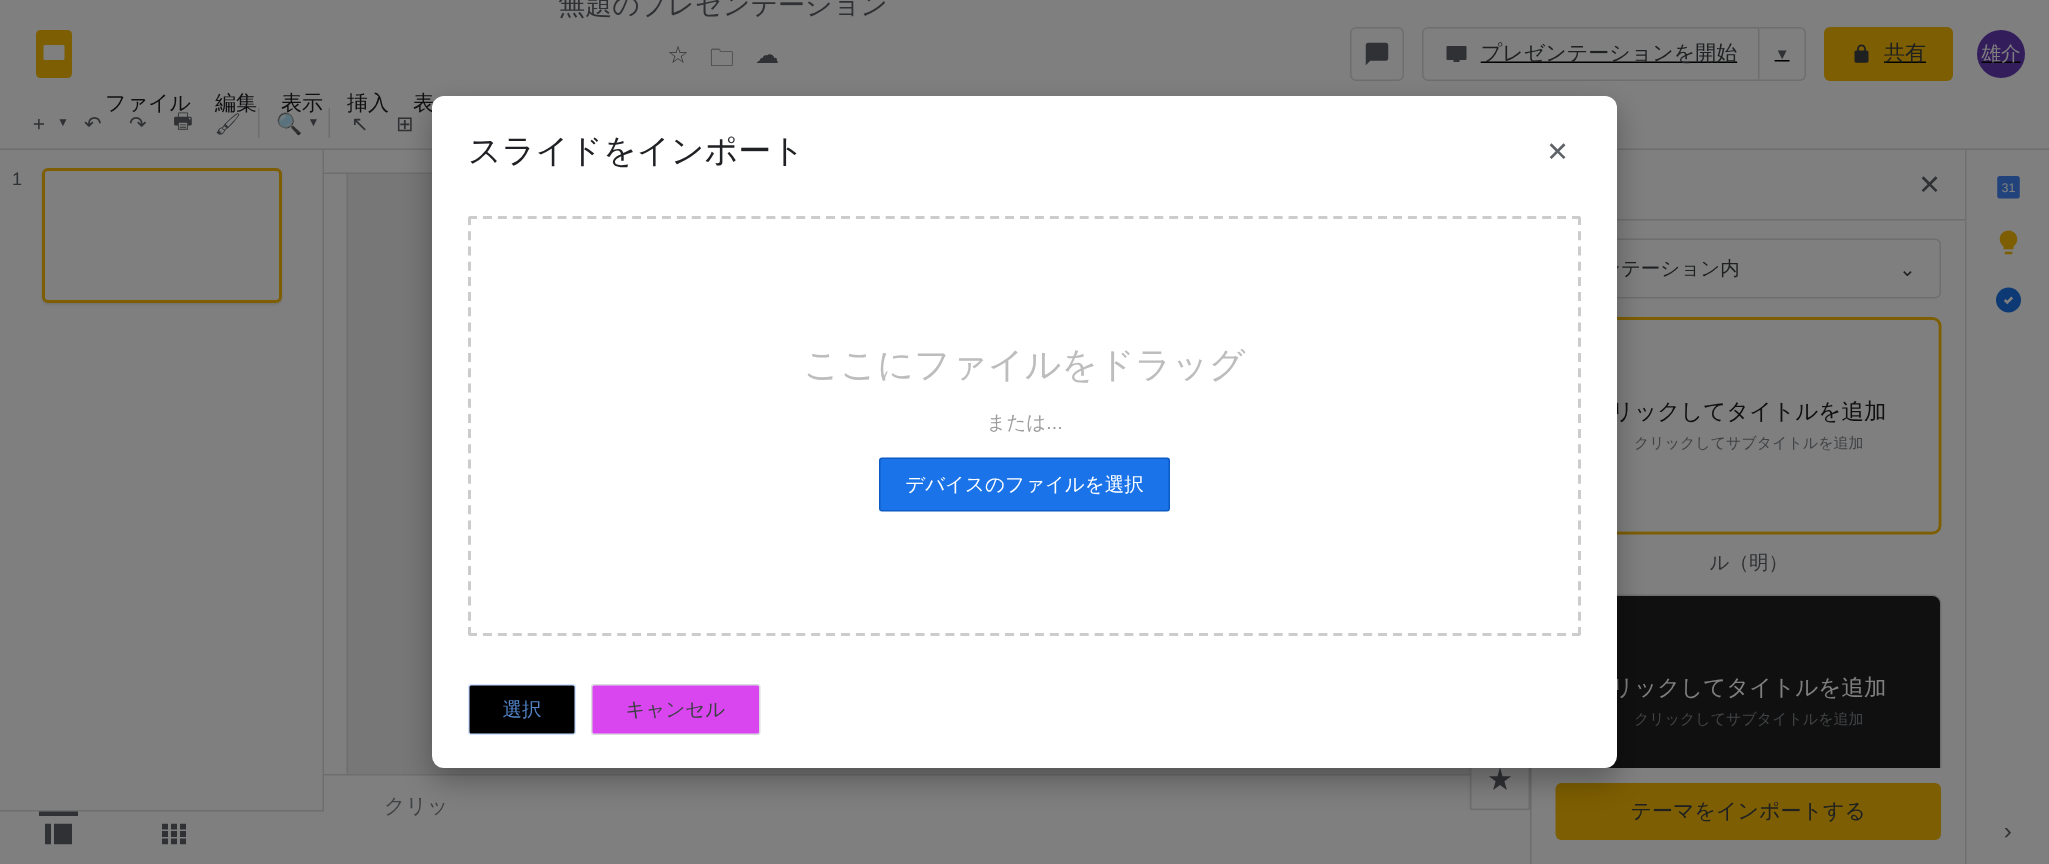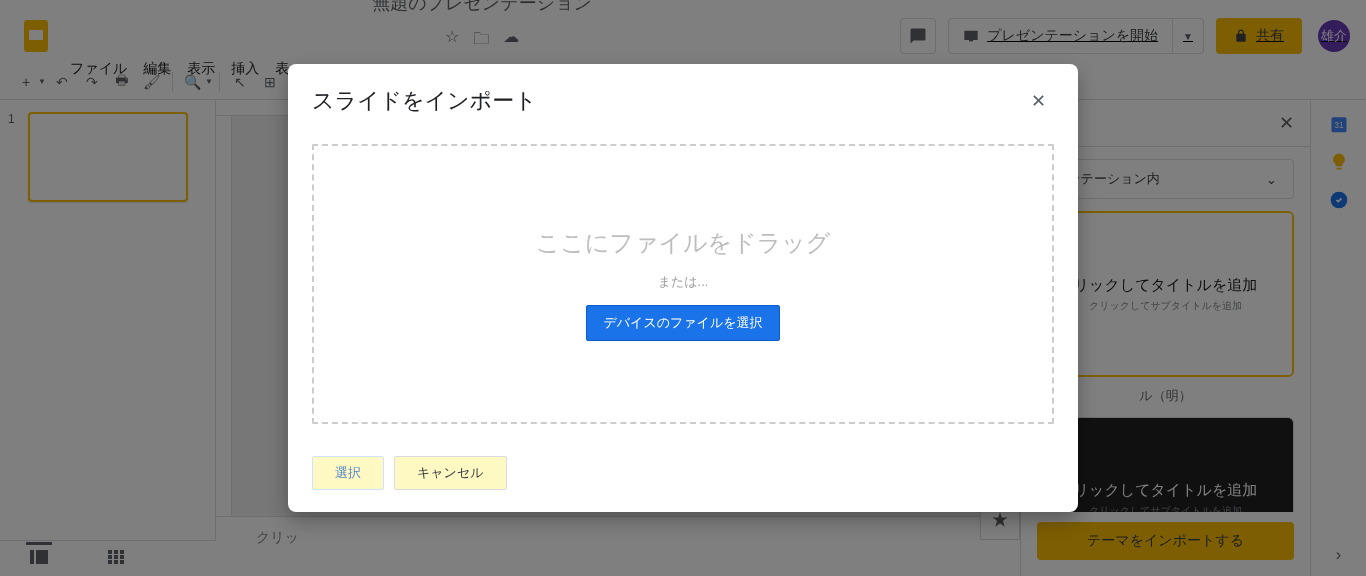--- a/index.html
+++ b/index.html
@@ -53,7 +53,7 @@
 .theme-list { flex: 1; overflow-y: auto; padding: 0 16px; }
 .theme-card { border: 1px solid #dadce0; border-radius: 6px; margin-bottom: 10px; overflow: hidden; }
 .theme-card.selected { border: 2px solid #fbbc04; }
-.theme-preview { height: 162px; display: flex; flex-direction: column; align-items: center; justify-content: center; }
+.theme-preview { height: 141px; display: flex; flex-direction: column; align-items: center; justify-content: center; }
 .theme-preview.light { background: #fff; color: #202124; }
 .theme-preview.dark { background: #212121; color: #fff; }
 .theme-preview-title { font-size: 15px; font-weight: 400; margin-bottom: 4px; }

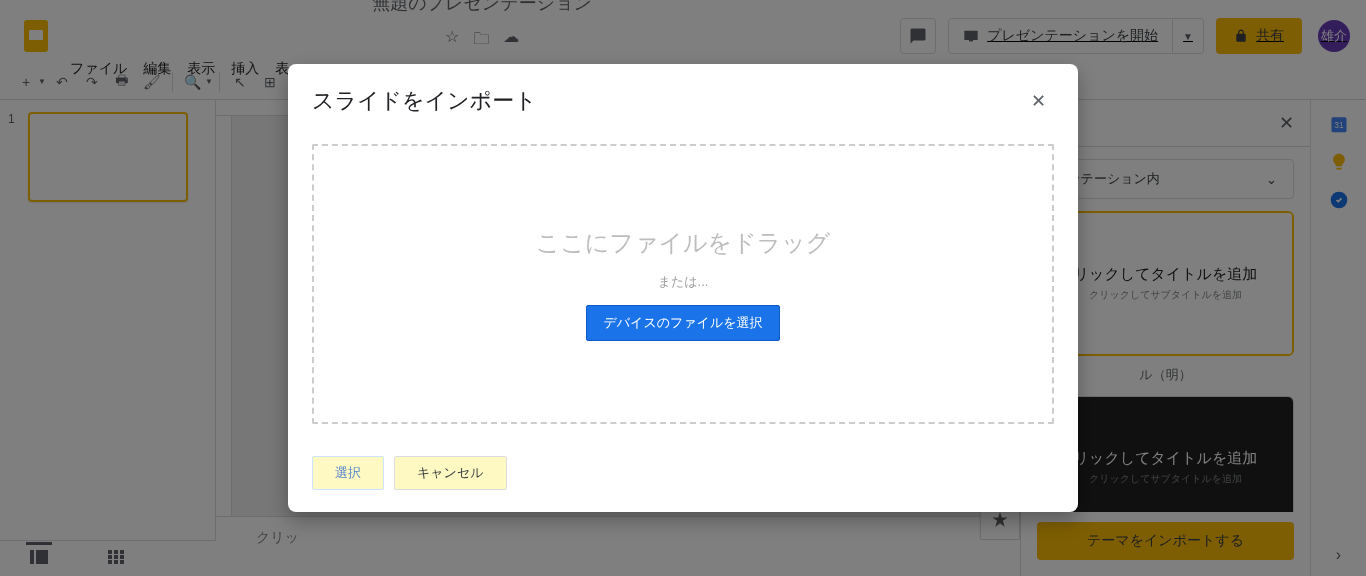--- a/index.html
+++ b/index.html
@@ -90,7 +90,7 @@
 .dropzone-btn { background: #1a73e8; color: #fff; padding: 8px 16px; font-size: 13px; border: 1px solid #0d5bc4; cursor: pointer; border-radius: 2px; font-weight: 500; }
 .modal-footer { padding: 12px 24px 22px; display: flex; gap: 10px; }
 .footer-btn { padding: 7px 22px; font-size: 13px; border: 1px solid #dadce0; background: #fef9c3; cursor: pointer; border-radius: 2px; color: #3c4043; }
-.footer-btn.primary { background: #fef9c3; border-color: #cfe2ff; color: #5285c9; }
+.footer-btn.primary { background: #000000; border-color: #cfe2ff; color: #5285c9; }
 </style>
 </head>
 <body>

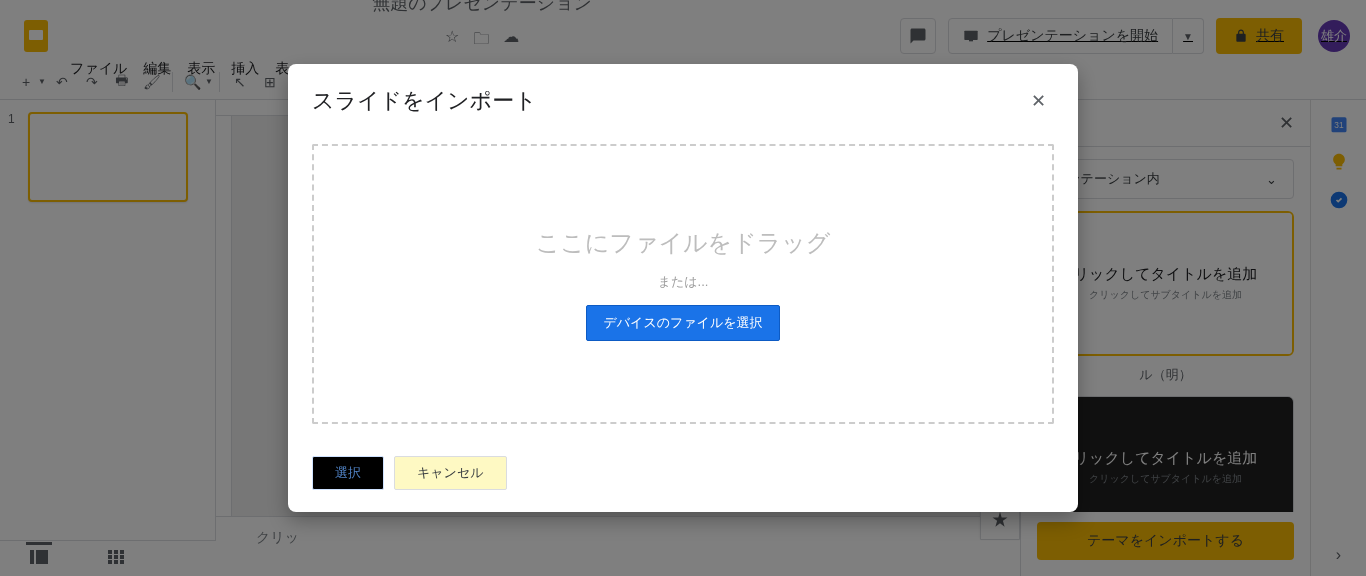--- a/index.html
+++ b/index.html
@@ -89,7 +89,7 @@
 .dropzone-or { font-size: 13px; color: #9e9e9e; }
 .dropzone-btn { background: #1a73e8; color: #fff; padding: 8px 16px; font-size: 13px; border: 1px solid #0d5bc4; cursor: pointer; border-radius: 2px; font-weight: 500; }
 .modal-footer { padding: 12px 24px 22px; display: flex; gap: 10px; }
-.footer-btn { padding: 7px 22px; font-size: 13px; border: 1px solid #dadce0; background: #fef9c3; cursor: pointer; border-radius: 2px; color: #3c4043; }
+.footer-btn { padding: 7px 22px; font-size: 13px; border: 1px solid #dadce0; background: #d946ef; cursor: pointer; border-radius: 2px; color: #3c4043; }
 .footer-btn.primary { background: #000000; border-color: #cfe2ff; color: #5285c9; }
 </style>
 </head>

